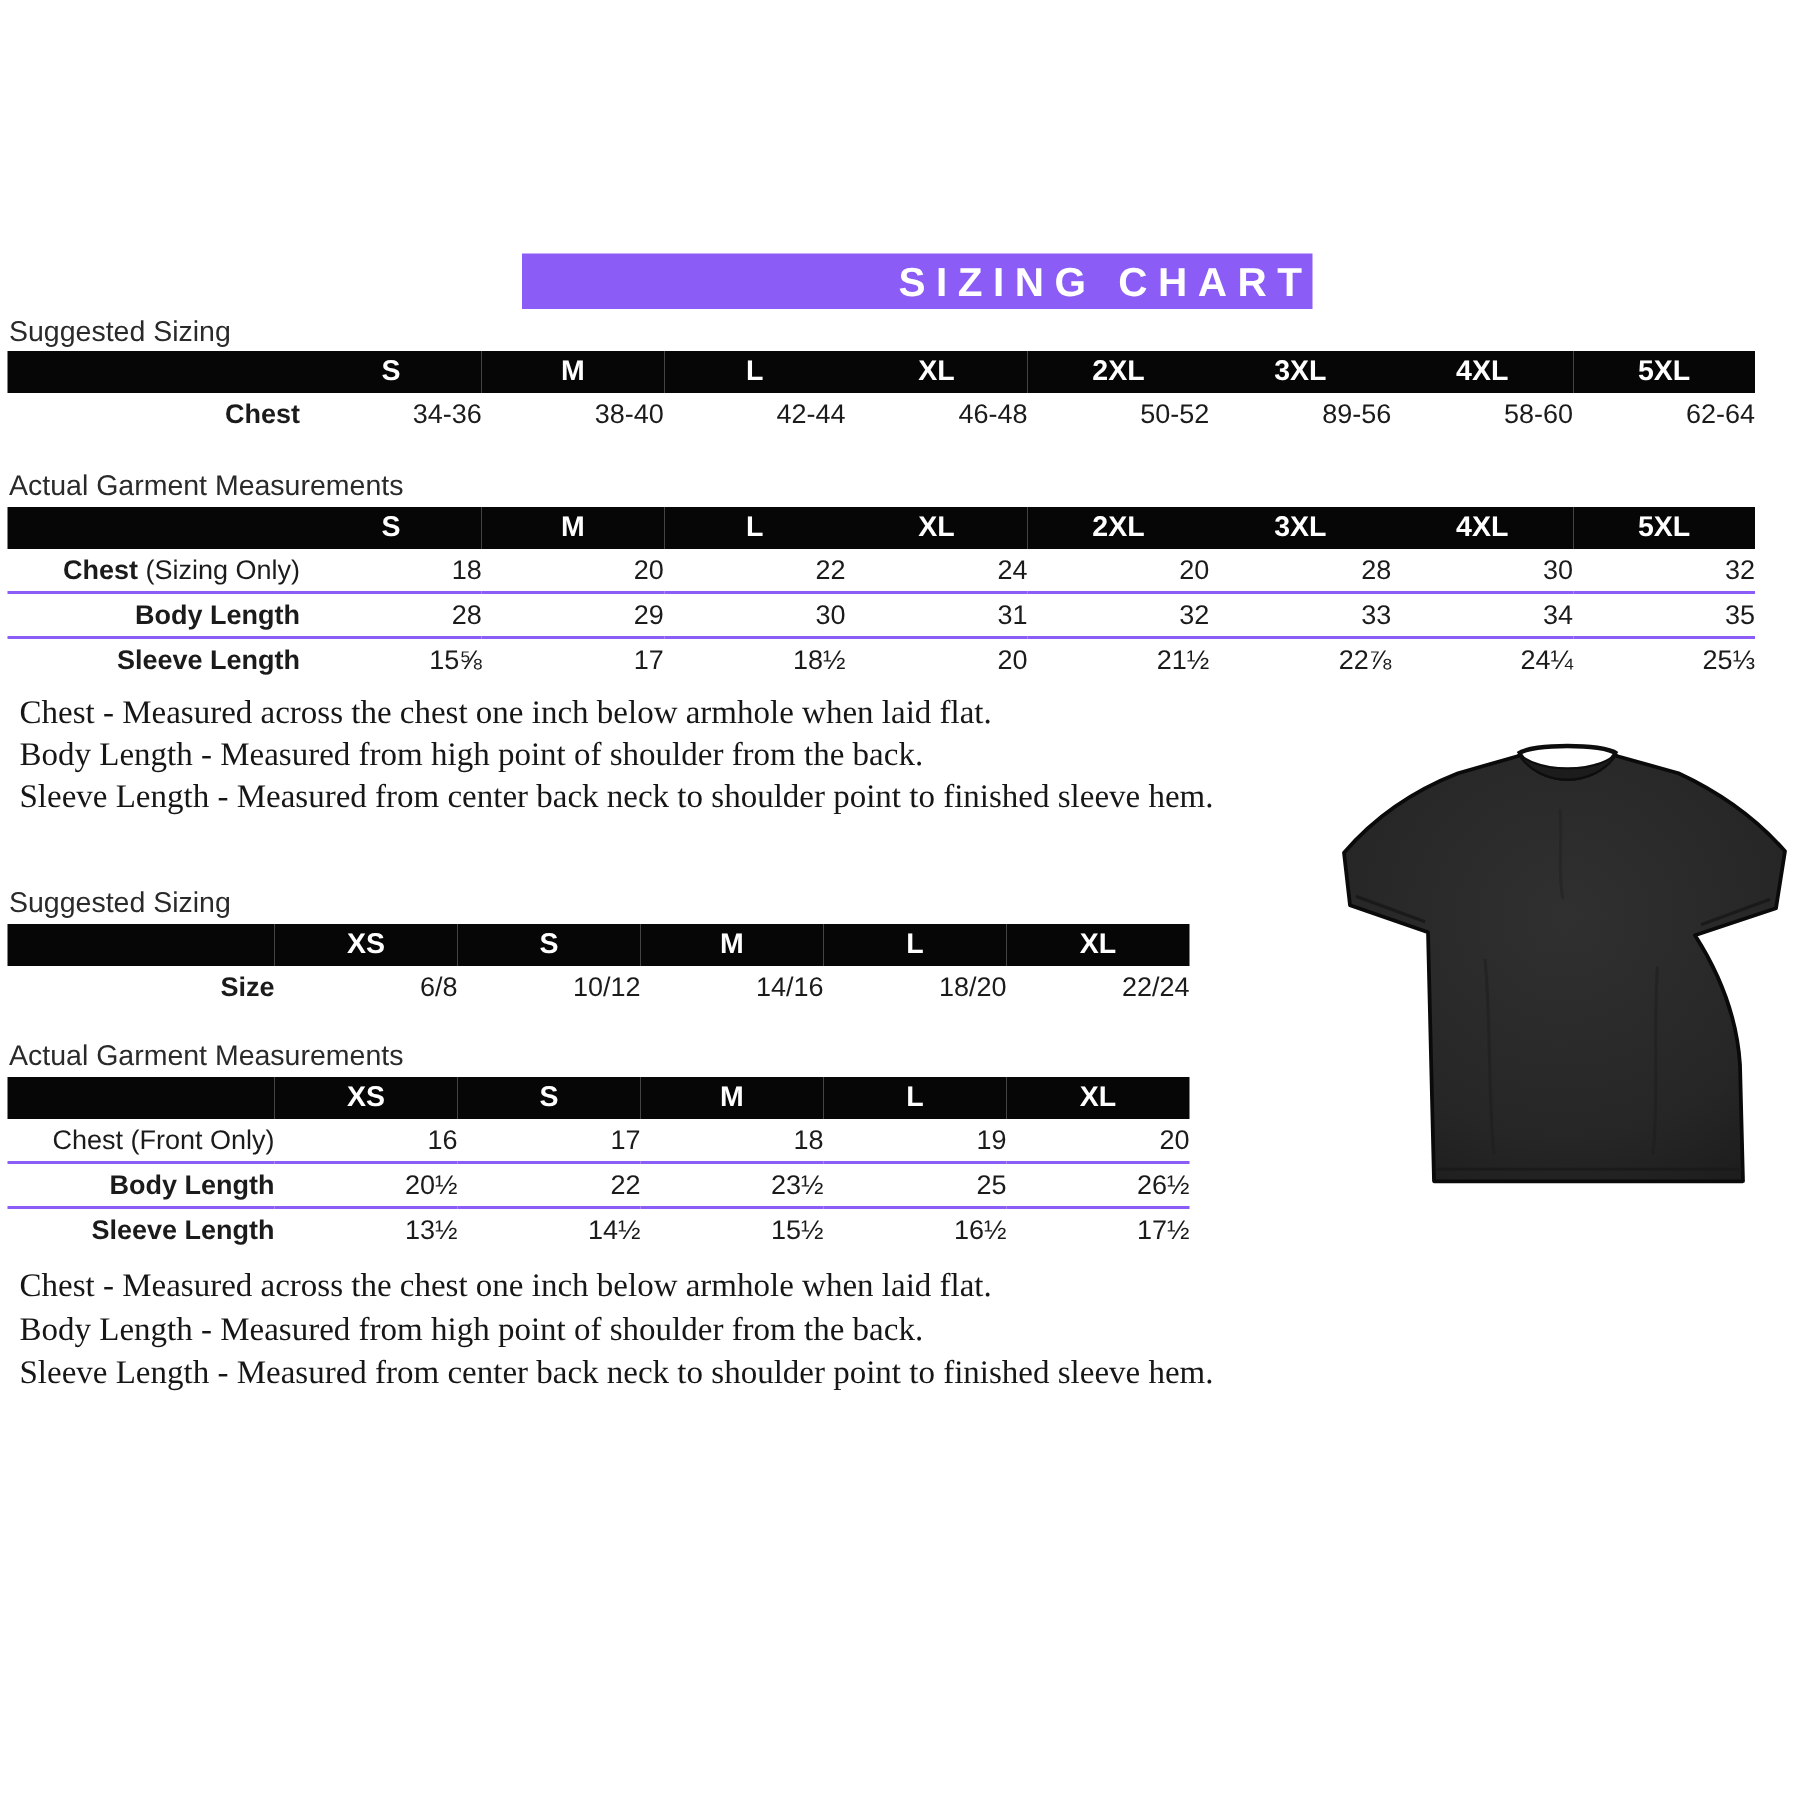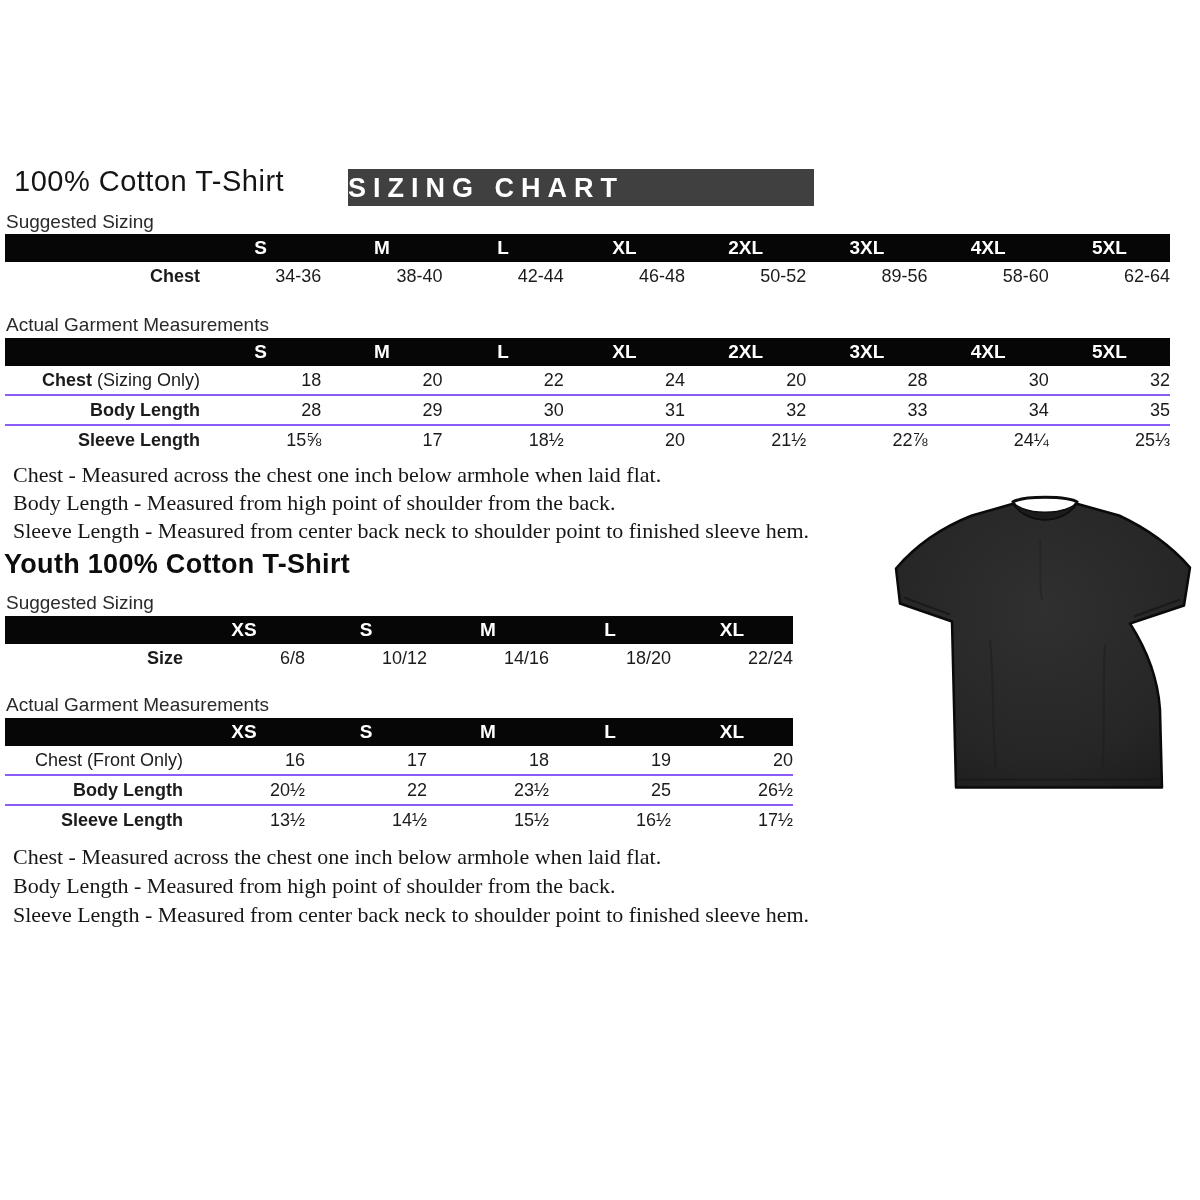--- a/index.html
+++ b/index.html
@@ -36,7 +36,6 @@
 
 <div id="page">
 
-  <div class="title">100% Cotton T-Shirt</div>
   <div class="banner">SIZING CHART</div>
 
   <div class="seclabel" style="top:211px">Suggested Sizing</div>

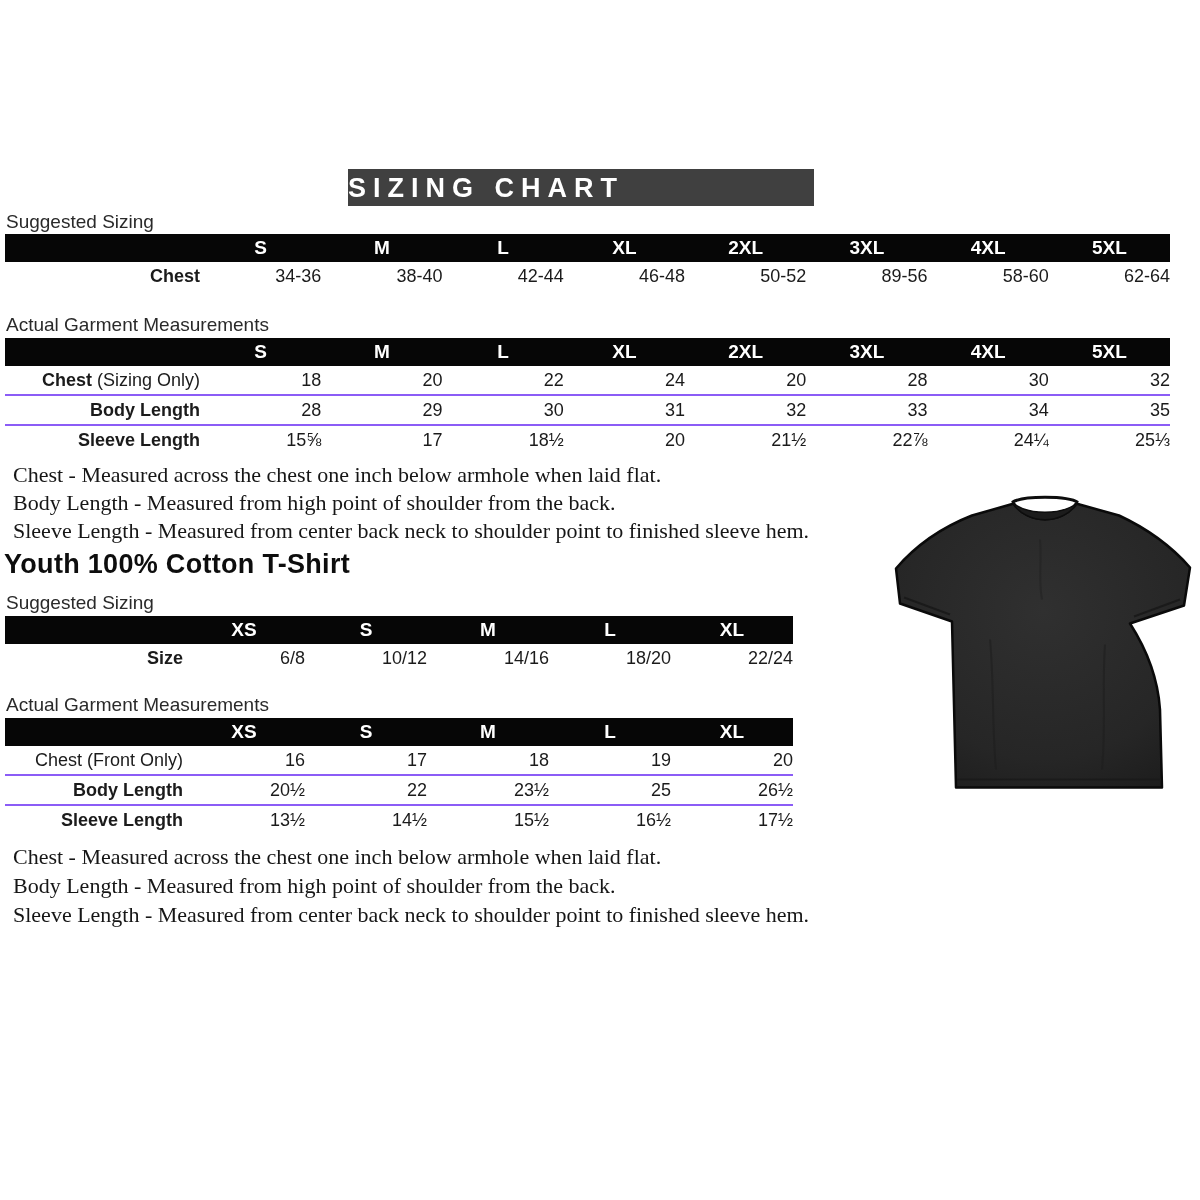--- a/index.html
+++ b/index.html
@@ -7,9 +7,9 @@
         font-family:"Liberation Sans", sans-serif;color:#1b1b1b;overflow:hidden;}
 
   .title{position:absolute;left:14px;top:165px;font-size:29px;font-weight:400;color:#141414;letter-spacing:.5px;}
-  .banner{position:absolute;left:348px;top:169px;width:466px;height:37px;background:#404040;
+  .banner{position:absolute;left:348px;top:169px;width:527px;height:37px;background:#8b5cf6;
           color:#fff;font-weight:bold;font-size:27px;letter-spacing:7px;
-          text-align:left;line-height:38px;}
+          text-align:right;line-height:38px;}
   .seclabel{position:absolute;left:6px;font-size:19px;color:#2a2a2a;}
 
   .tablewrap{position:absolute;left:5px;width:1165px;}

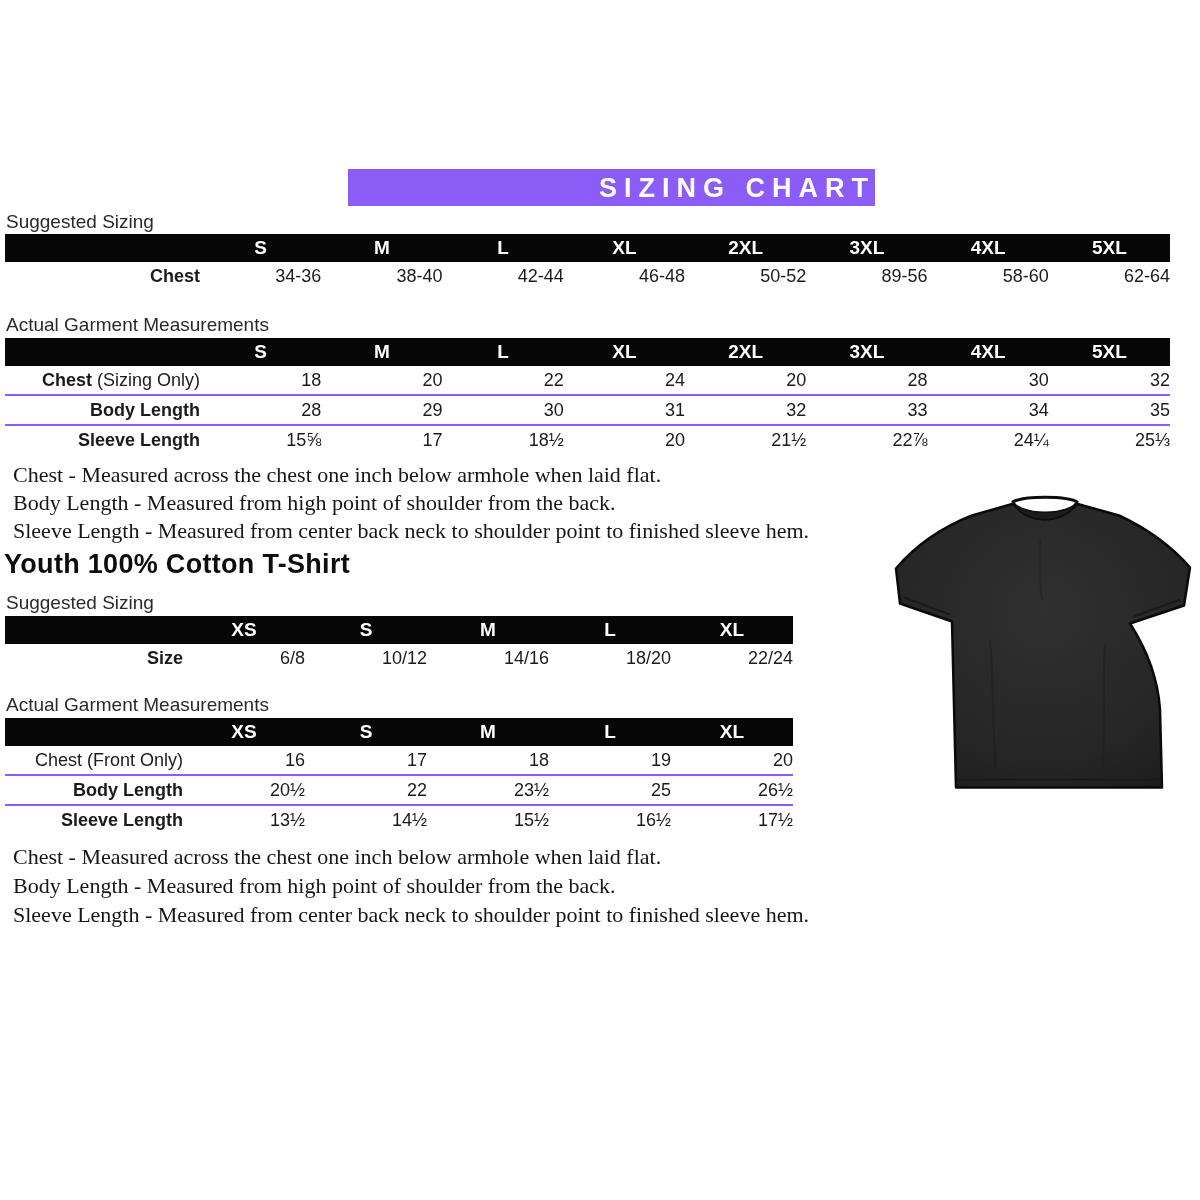--- a/index.html
+++ b/index.html
@@ -152,7 +152,6 @@
       <div class="note">Sleeve Length - Measured from center back neck to shoulder point to finished sleeve hem.</div>
     </div>
 
-  <div class="youth-title">Youth 100% Cotton T-Shirt</div>
 
   <div class="seclabel" style="top:592px">Suggested Sizing</div>
   <div class="tablewrap youth" style="top:616px">

